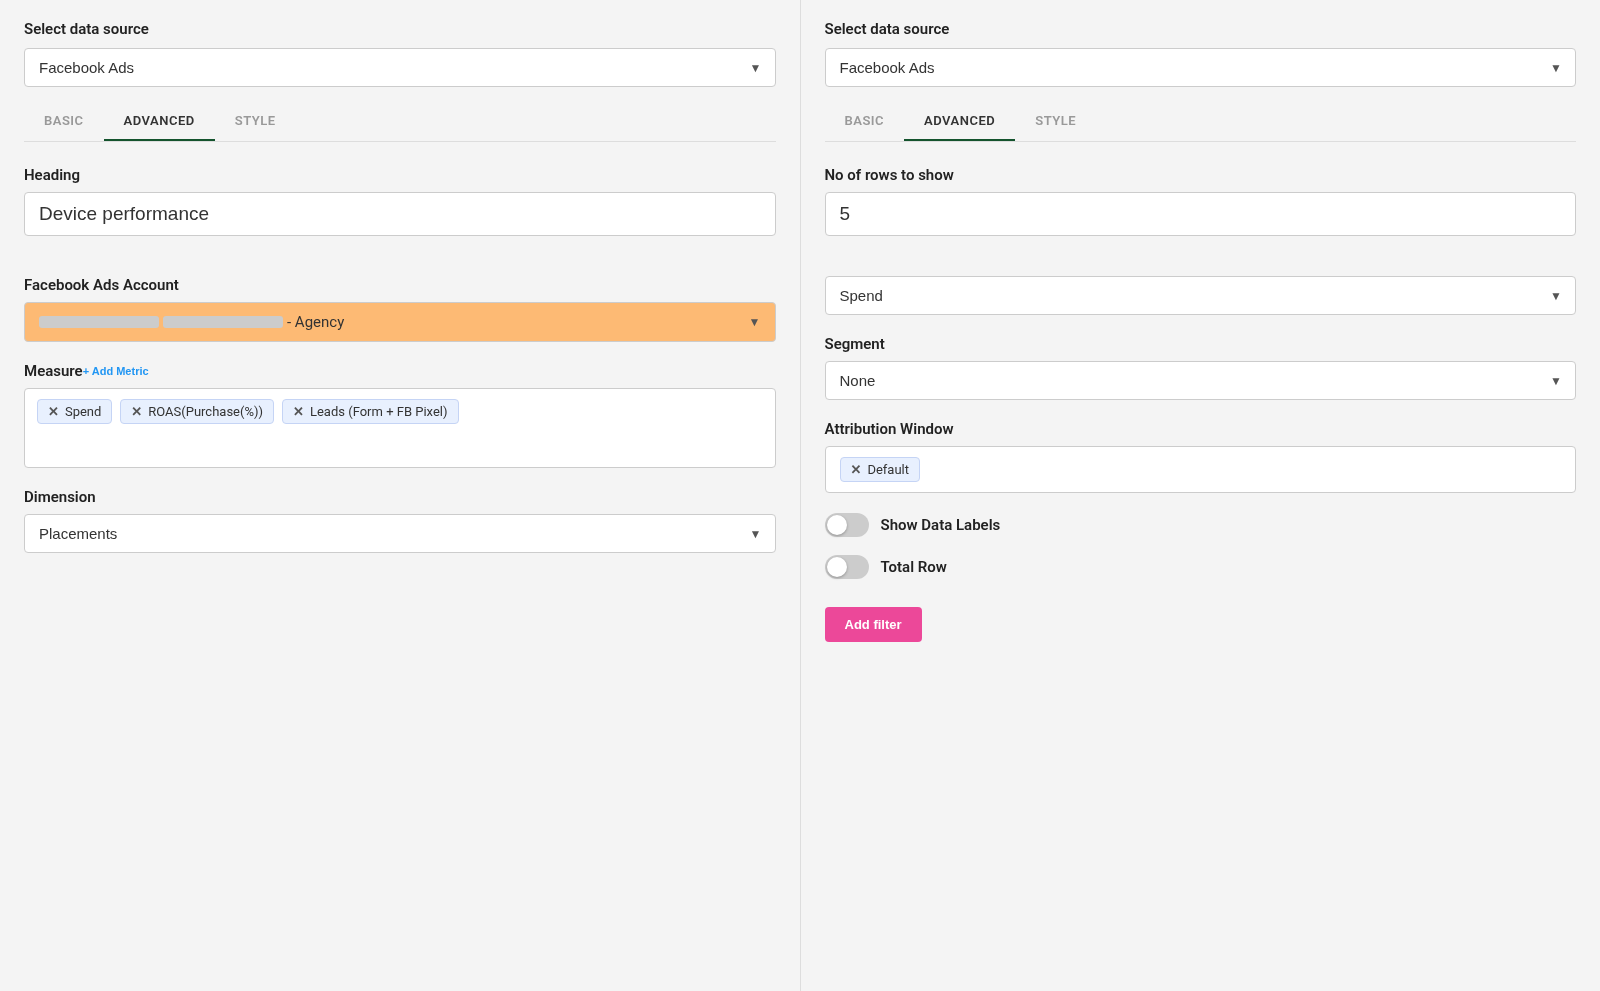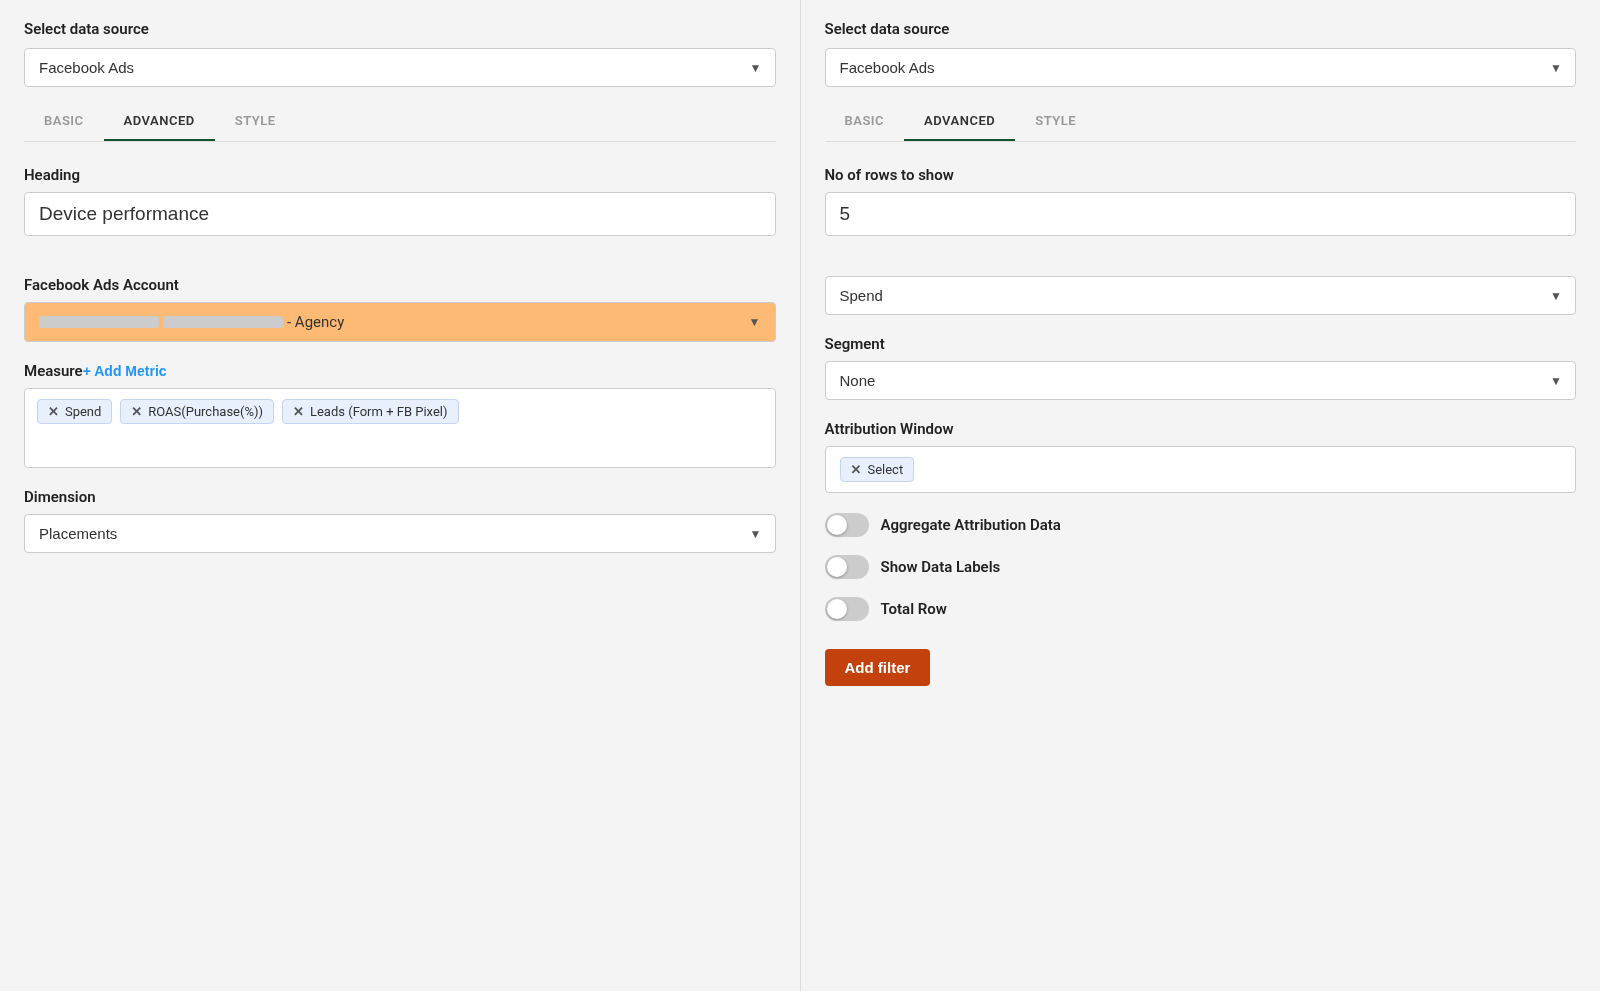--- a/index.html
+++ b/index.html
@@ -107,7 +107,7 @@
     .add-metric-btn {
       color: #2196f3;
       font-weight: 600;
-      font-size: 14px;
+      font-size: 11px;
       cursor: pointer;
       background: none;
       border: none;

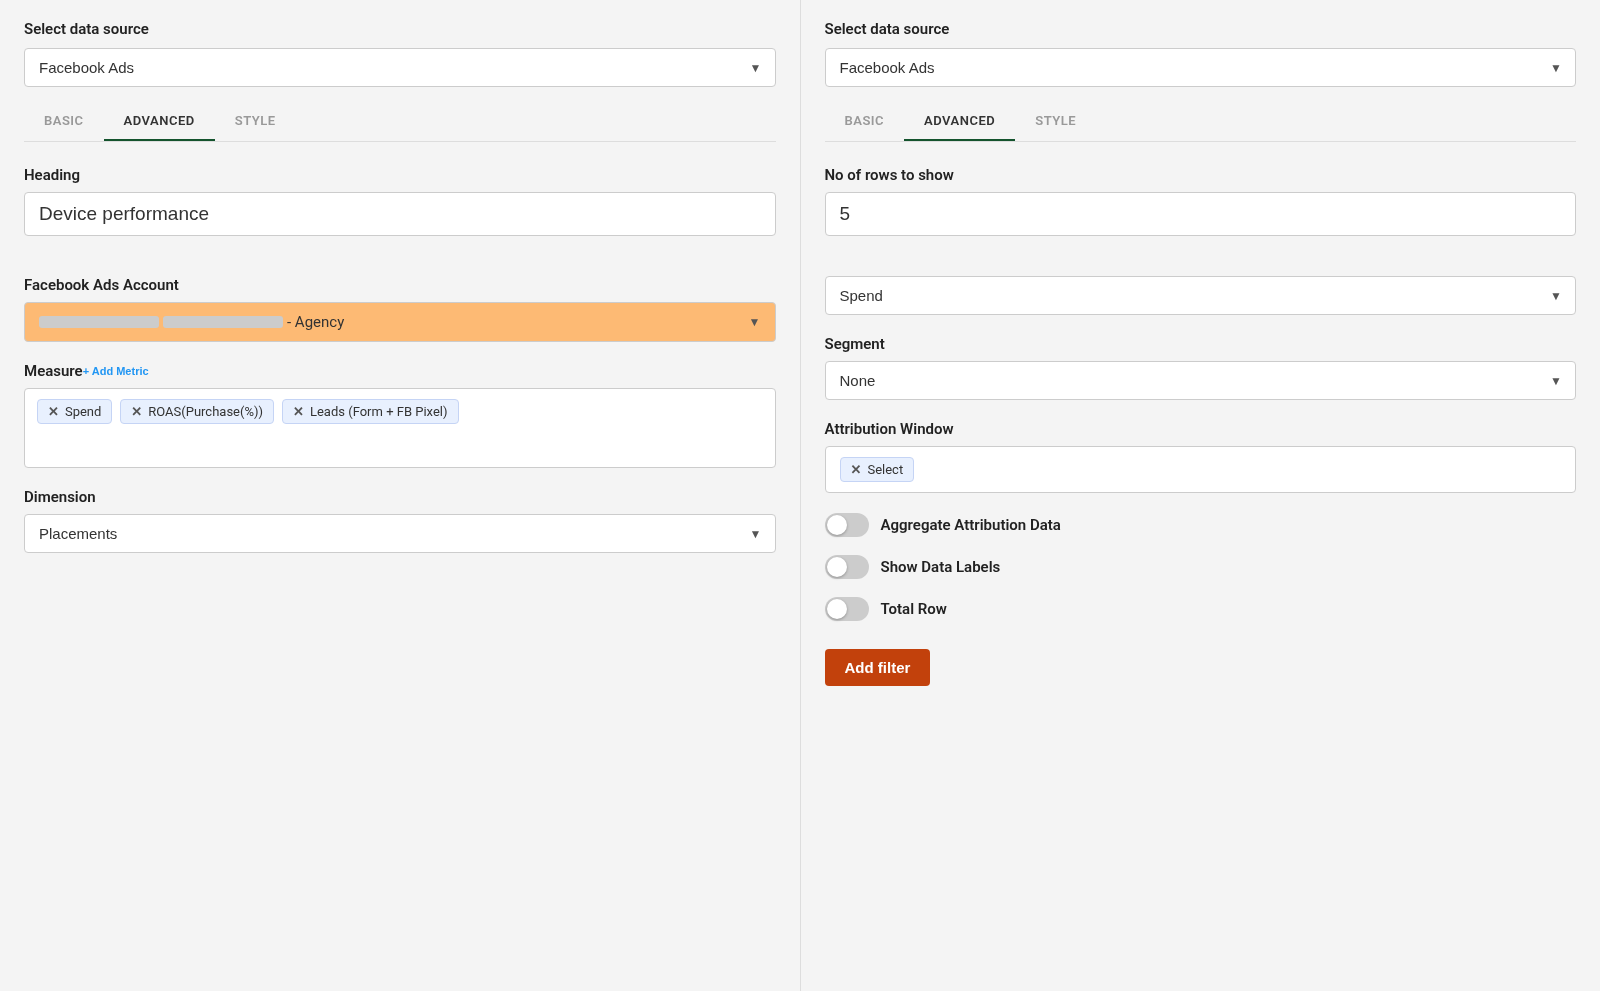--- a/index.html
+++ b/index.html
@@ -349,7 +349,7 @@
       <div class="attr-box">
         <div class="tag" style="display:inline-flex">
           <span class="tag-x">✕</span>
-          <span>Select</span>
+          <span>Default</span>
         </div>
       </div>
     </div>

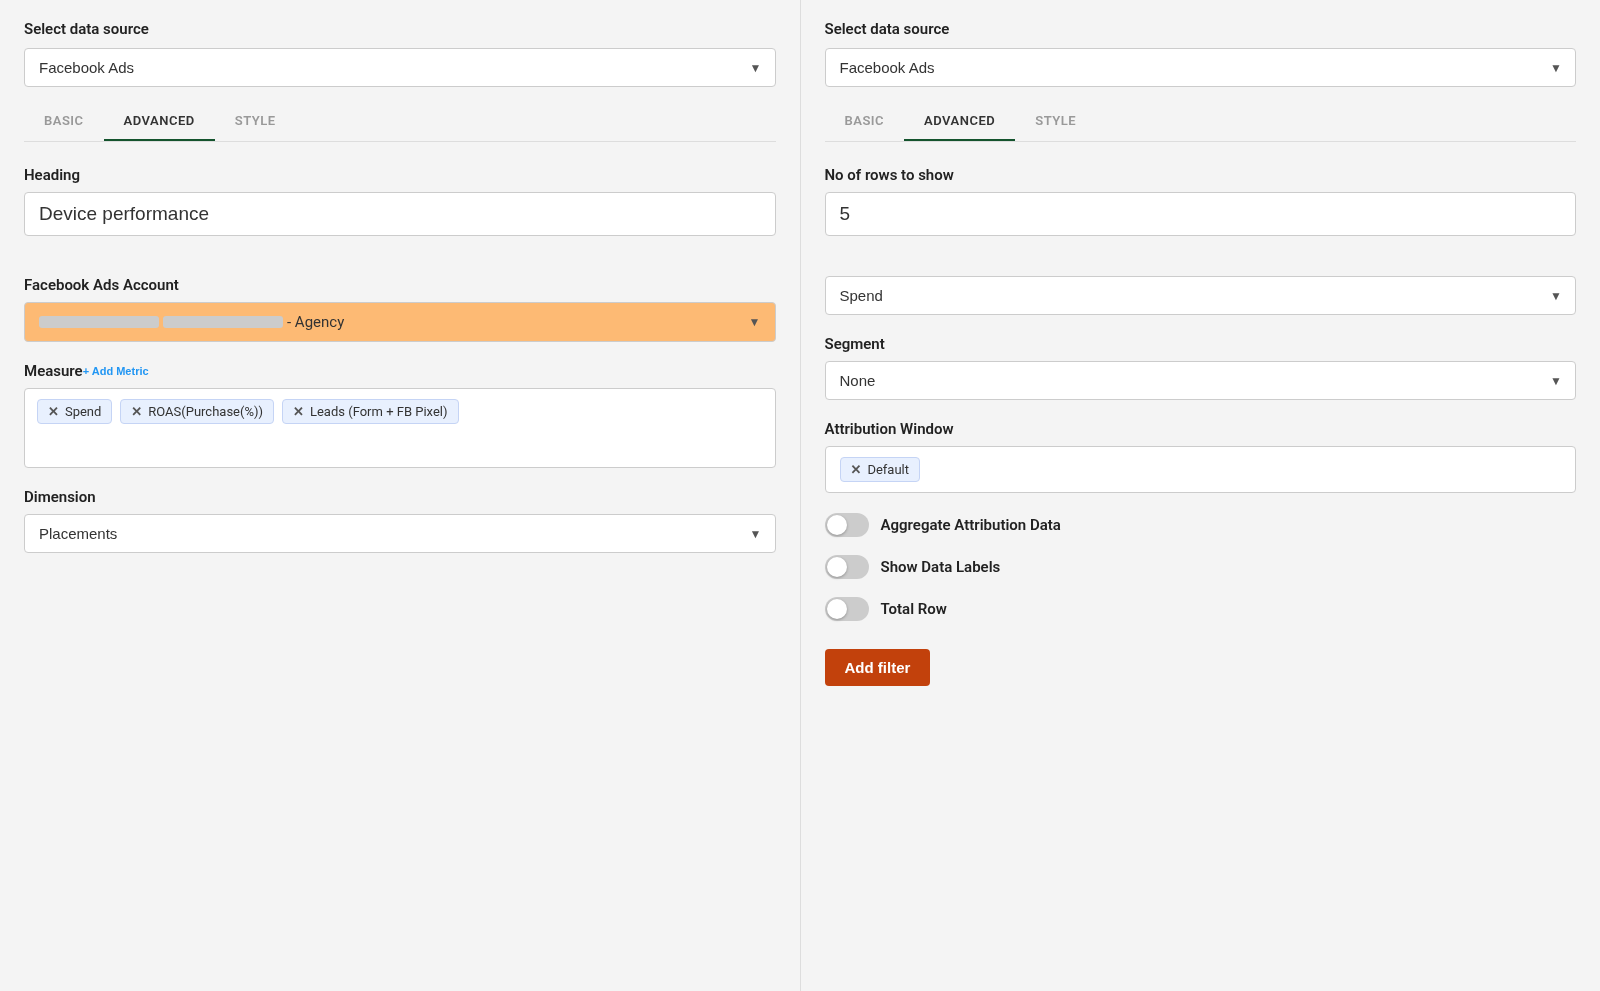--- a/index.html
+++ b/index.html
@@ -354,24 +354,18 @@
       </div>
     </div>
 
+
     <div class="toggle-row">
       <div class="toggle">
         <div class="toggle-knob"></div>
       </div>
-      <span class="toggle-label">Aggregate Attribution Data</span>
+      <span class="toggle-label">Show Data Labels</span>
     </div>
 
     <div class="toggle-row">
       <div class="toggle">
         <div class="toggle-knob"></div>
       </div>
-      <span class="toggle-label">Show Data Labels</span>
-    </div>
-
-    <div class="toggle-row">
-      <div class="toggle">
-        <div class="toggle-knob"></div>
-      </div>
       <span class="toggle-label">Total Row</span>
     </div>
 

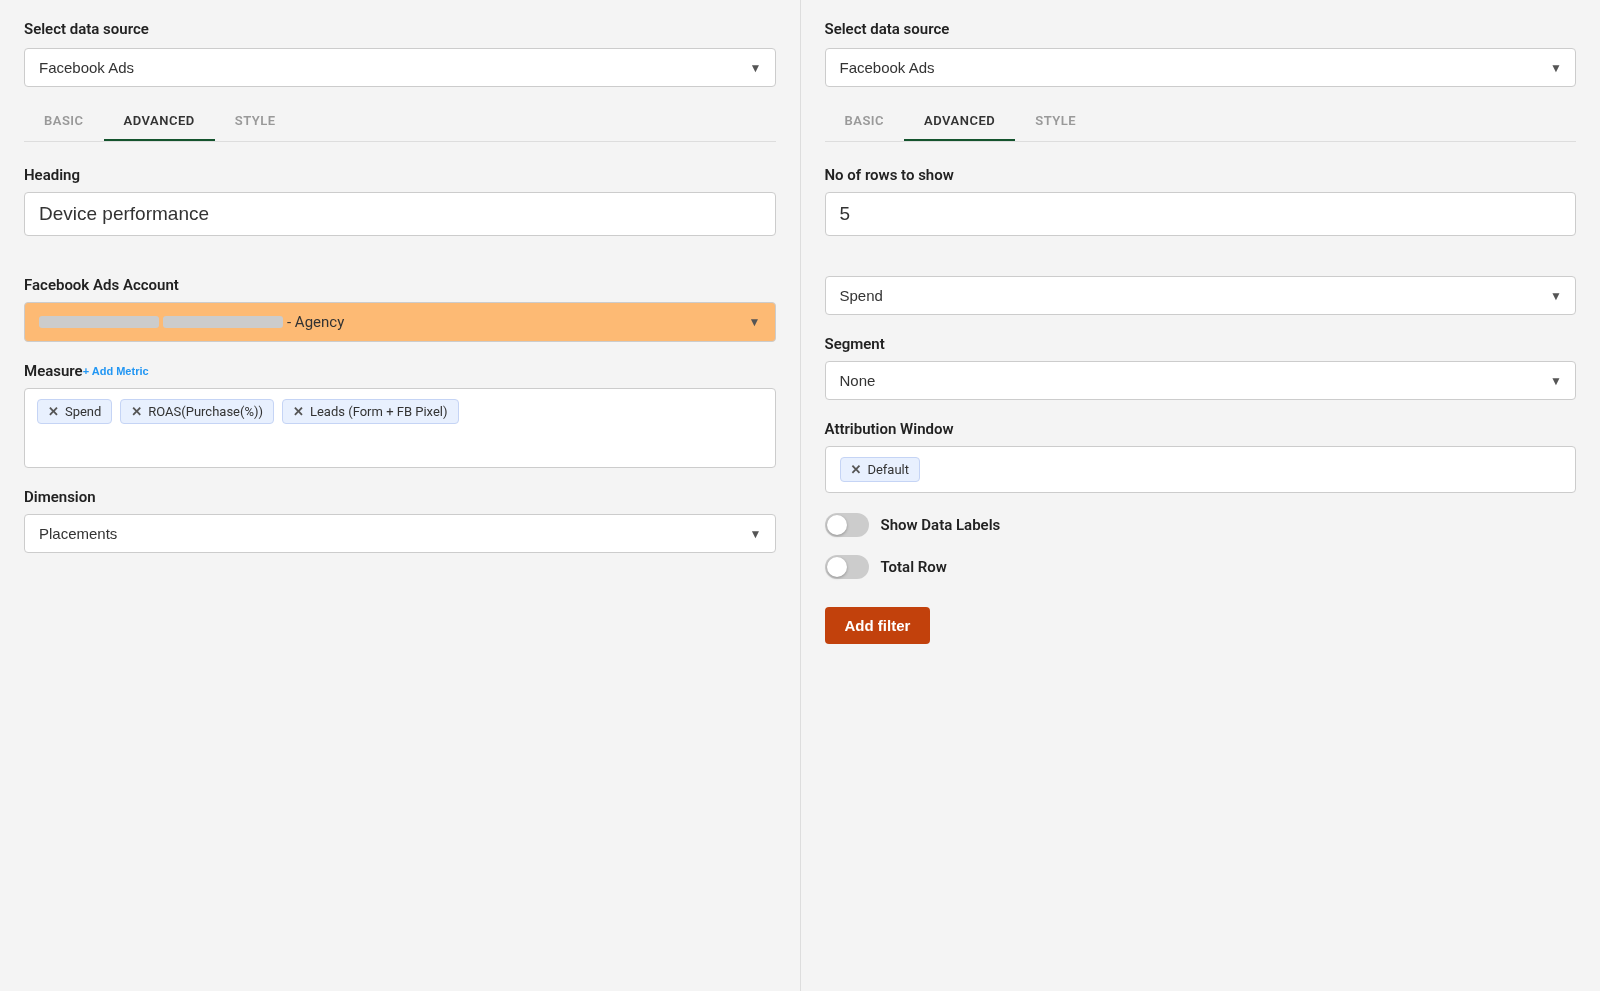--- a/index.html
+++ b/index.html
@@ -203,12 +203,12 @@
 
     
     .add-filter-btn {
-      background: #c2410c;
+      background: #ec4899;
       color: #fff;
       border: none;
       border-radius: 4px;
       padding: 10px 20px;
-      font-size: 15px;
+      font-size: 13px;
       font-weight: 600;
       cursor: pointer;
       margin-top: 10px;

